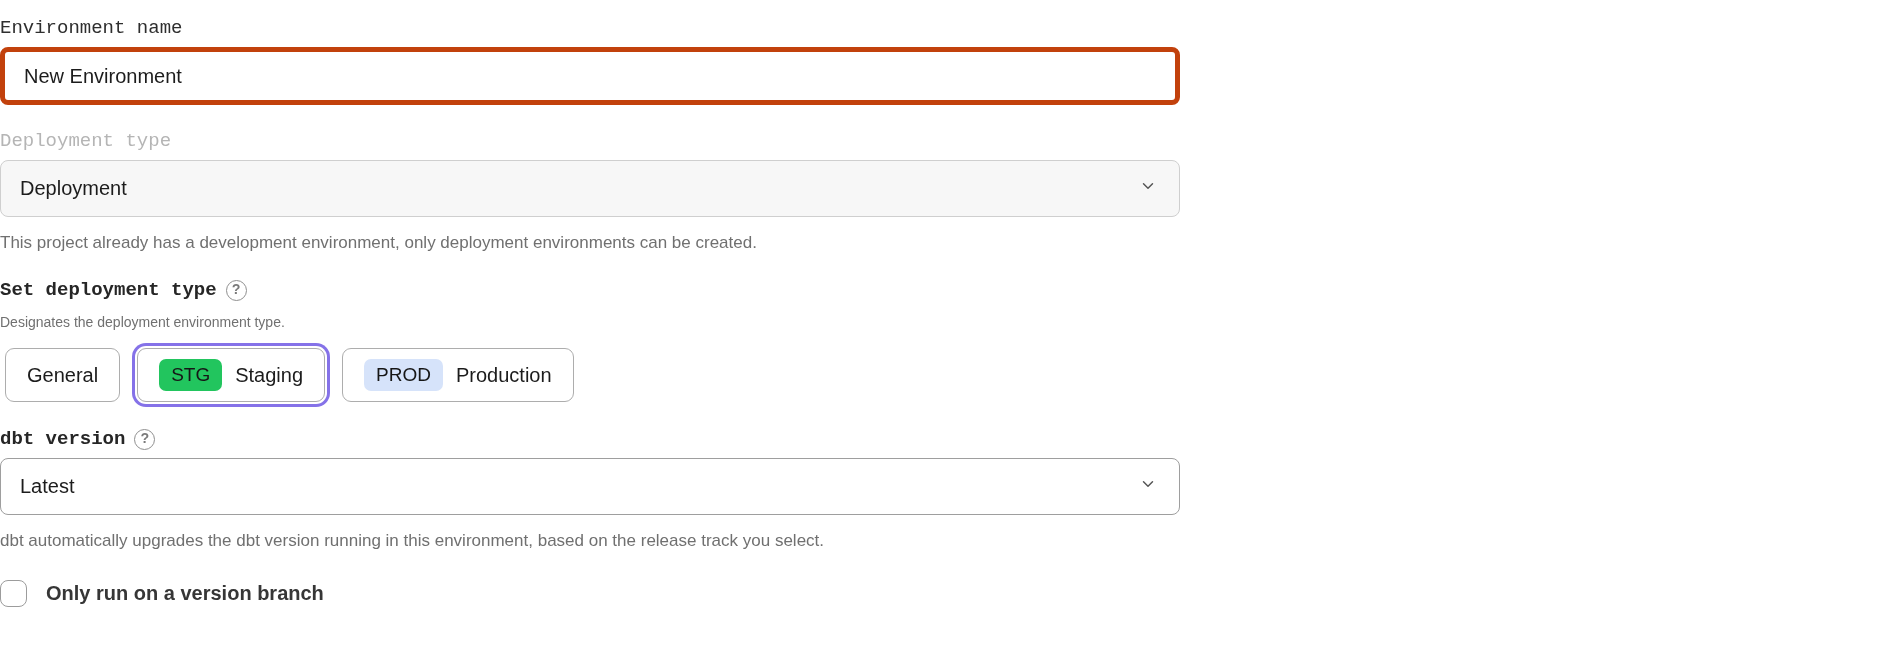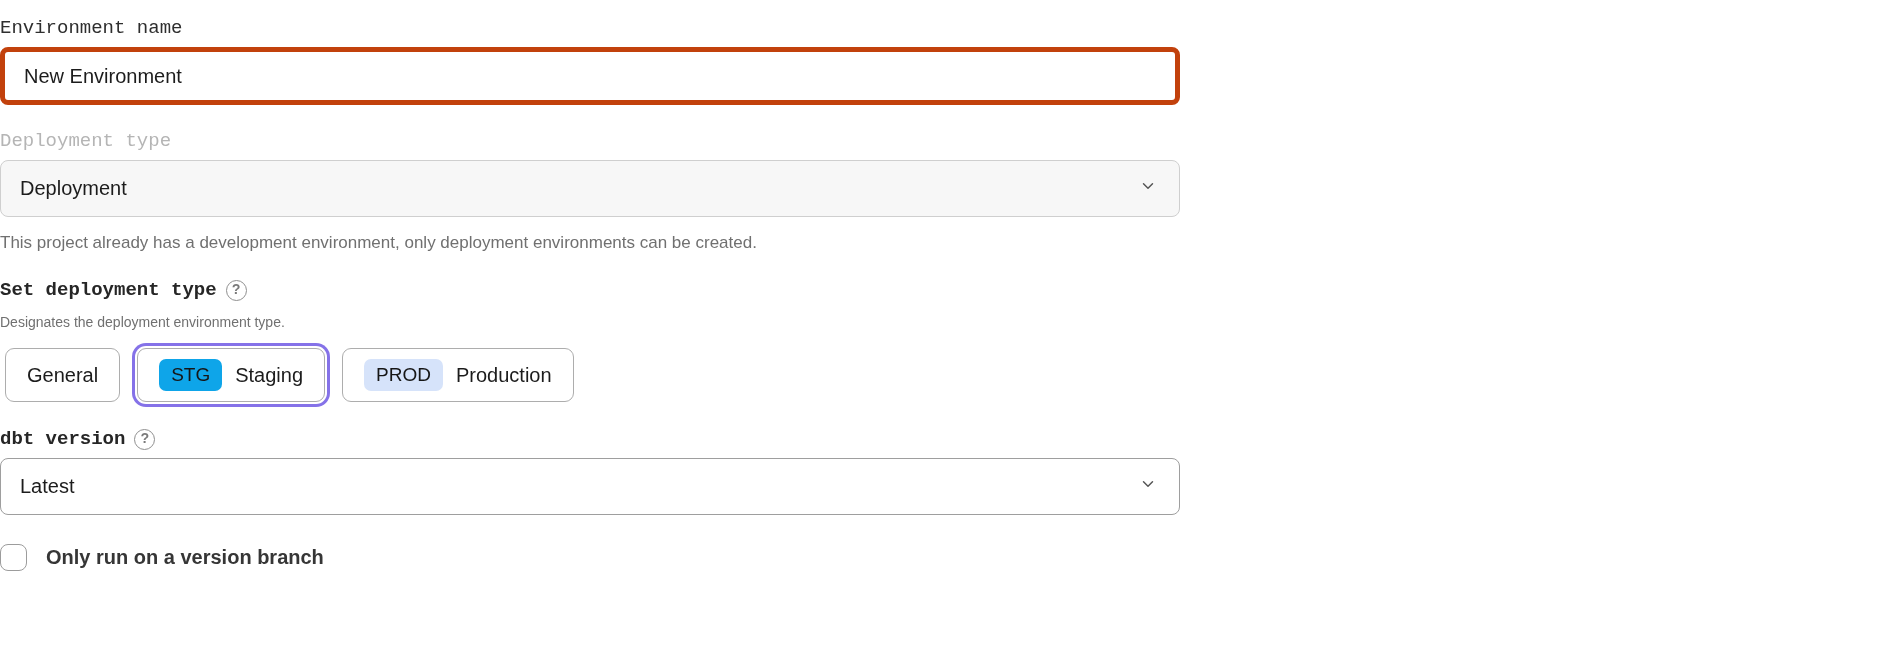--- a/index.html
+++ b/index.html
@@ -139,7 +139,7 @@
     border-radius: 7px;
     line-height: 1.25;
   }
-  .badge-stg { background: #0ea5e9; }
+  .badge-stg { background: #22c55e; }
   .badge-prod { background: #d6e3fa; }
   .checkbox-row {
     display: flex;

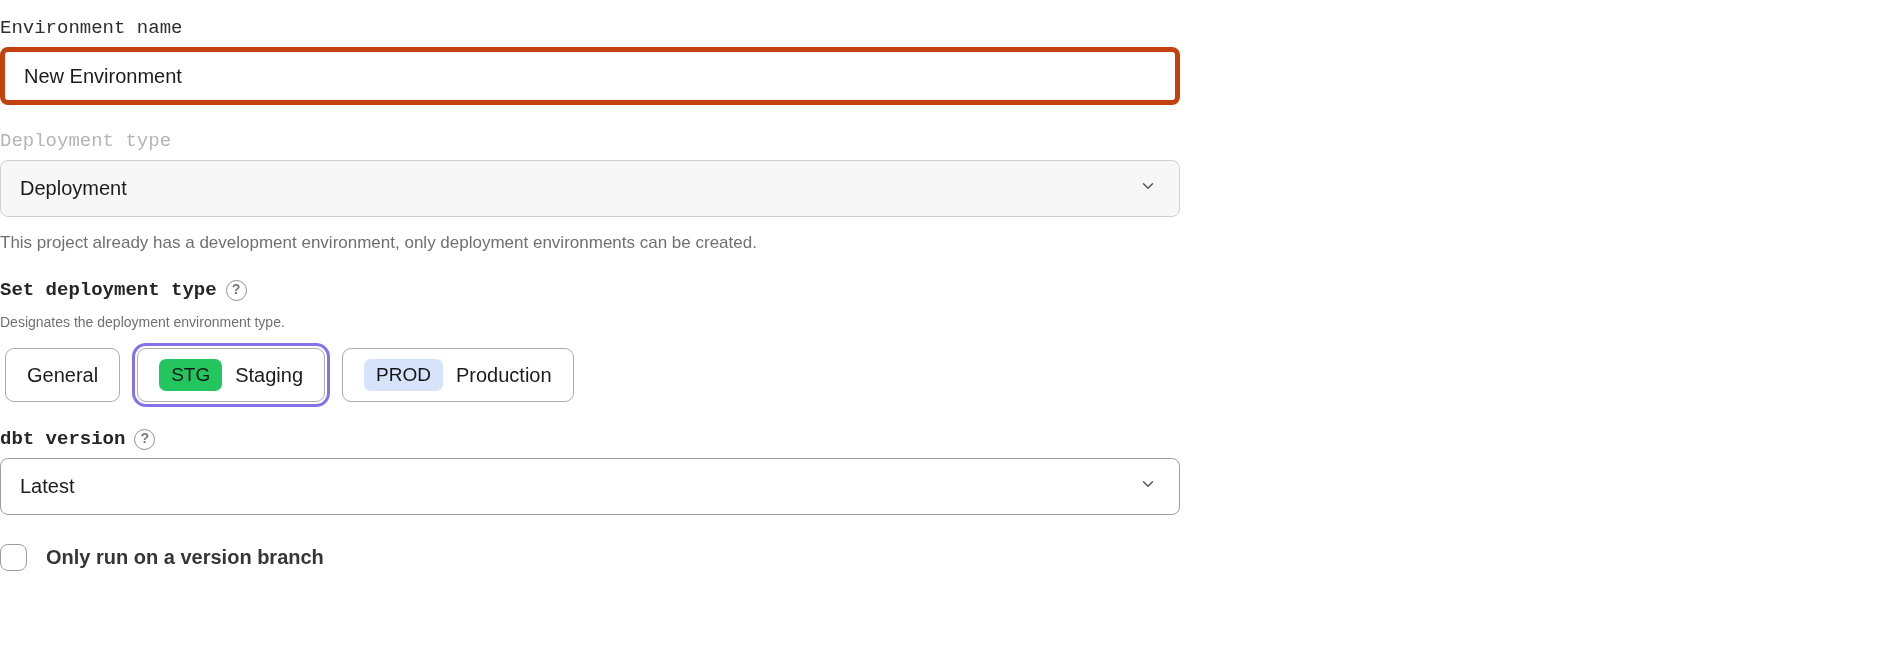--- a/index.html
+++ b/index.html
@@ -223,6 +223,7 @@
         </svg>
       </span>
     </div>
+    <div class="helper-text">dbt automatically upgrades the dbt version running in this environment, based on the release track you select.</div>
 
     
     <div class="checkbox-row">

